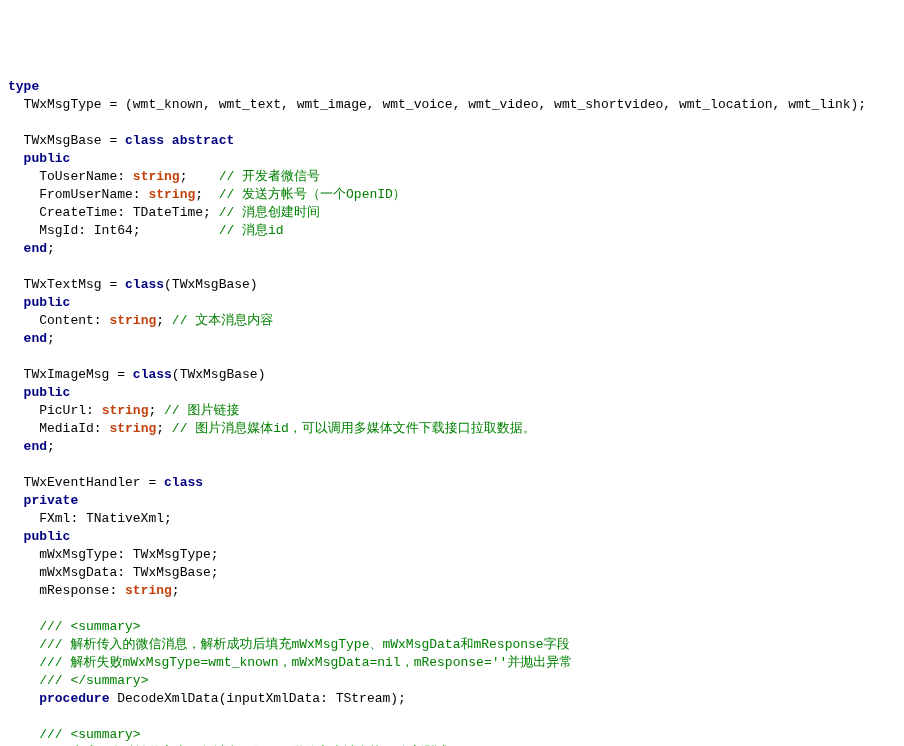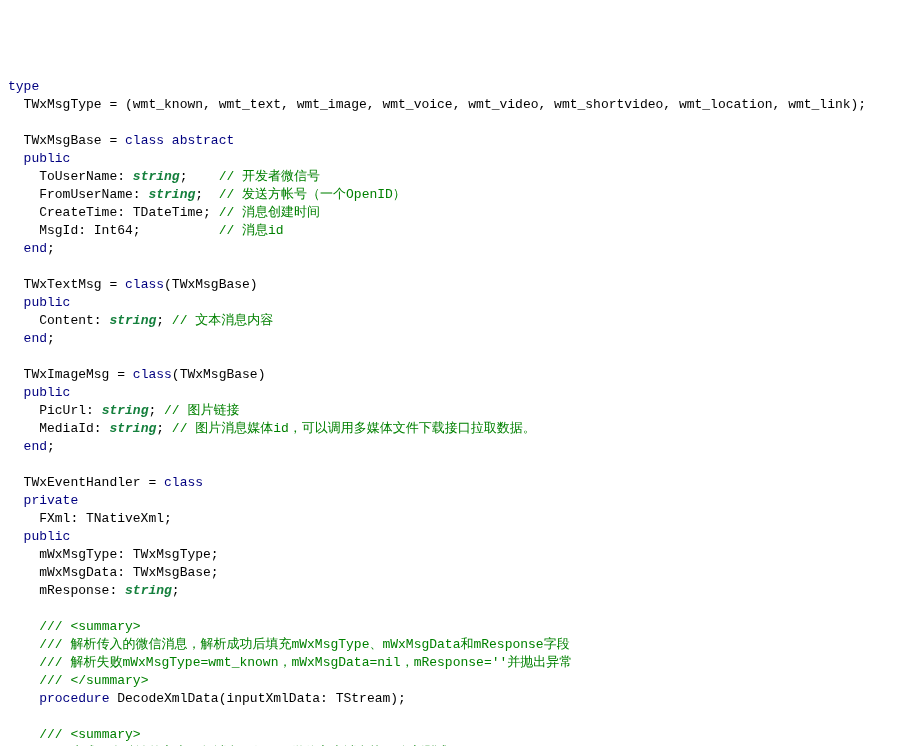--- a/index.html
+++ b/index.html
@@ -12,7 +12,7 @@
     color: #000000;
     white-space: pre;
   }
-  .kw { color: #000080; font-weight: normal; text-align: right; }
+  .kw { color: #000080; font-weight: bold; text-align: right; }
   .typ { color: #15803d; font-weight: bold; font-style: italic; }
   .cmt { color: #008000; }
 </style>

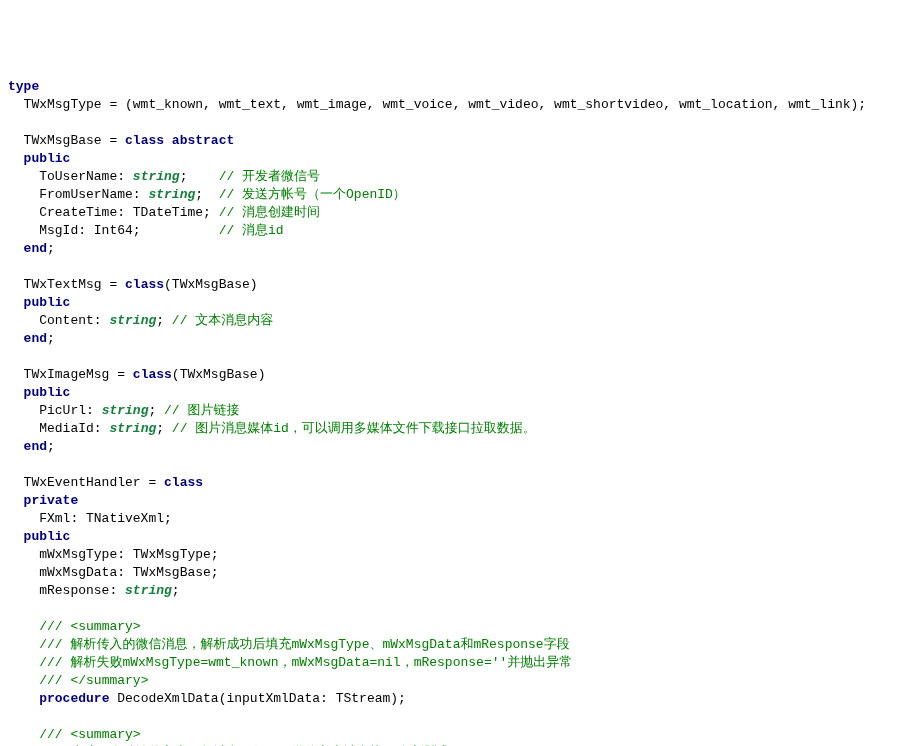--- a/index.html
+++ b/index.html
@@ -13,7 +13,7 @@
     white-space: pre;
   }
   .kw { color: #000080; font-weight: bold; text-align: right; }
-  .typ { color: #15803d; font-weight: bold; font-style: italic; }
+  .typ { color: #c2410c; font-weight: bold; }
   .cmt { color: #008000; }
 </style>
 </head>

